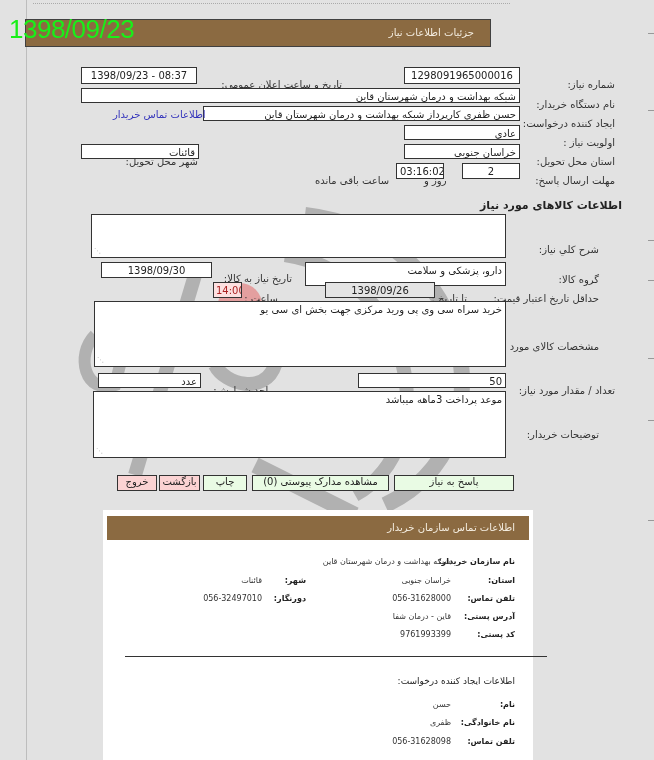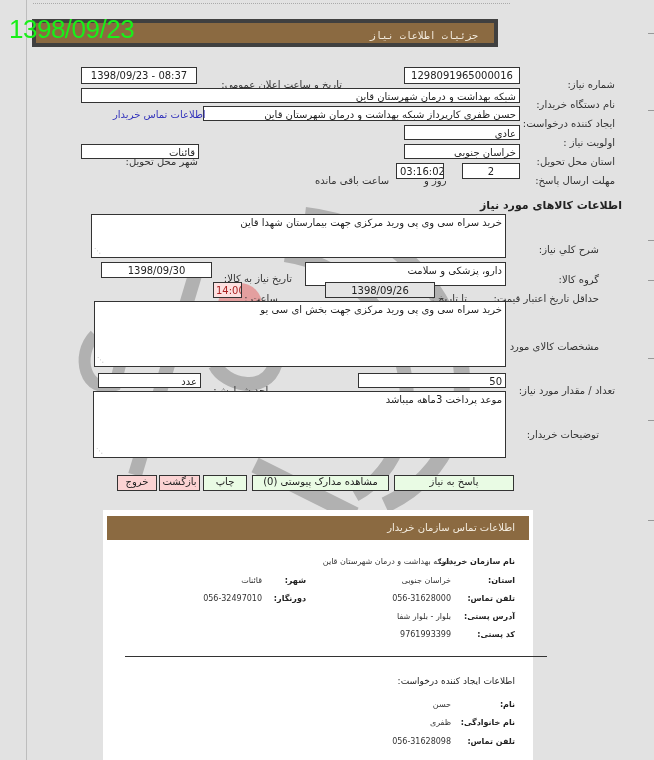--- a/index.html
+++ b/index.html
@@ -12,7 +12,7 @@
   .dotline { position:absolute; left:33px; right:144px; top:3px; border-top:1px dotted #aaa; }
   .tick { position:absolute; right:0; width:6px; height:1px; background:#999; }
   .stamp { position:absolute; left:9px; top:14px; color:#19ef19; font-size:26px; font-family:"Liberation Sans", sans-serif; z-index:5; letter-spacing:-0.5px; }
-  .header { position:absolute; left:32px; top:19px; width:466px; height:28px; background:#8b6a41; border:4px solid #404040; box-sizing:border-box;font-family:Liberation Mono, monospace; }
+  .header { position:absolute; left:25px; top:19px; width:466px; height:28px; background:#8b6a41; border:1px solid #404040; box-sizing:border-box; }
   .header span { position:absolute; right:16px; top:7px; color:#f4ede0; font-size:10px; }
   .lbl { position:absolute; font-size:10px; color:#333; white-space:nowrap; direction:rtl;margin-top:8px; }
   .box { position:absolute; background:#fff; border:1px solid #333; box-sizing:border-box; font-size:10px; white-space:nowrap; overflow:hidden; direction:rtl; padding:1px 3px; line-height:13px; }

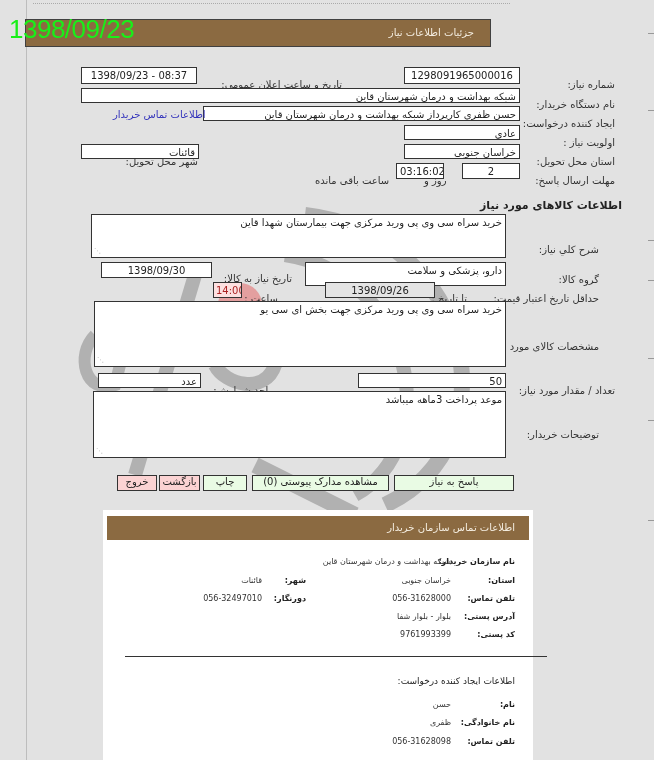--- a/index.html
+++ b/index.html
@@ -93,7 +93,6 @@
 
 <div class="lbl" style="right:55px; top:236px">شرح کلي نياز:</div>
 <div class="ta" style="left:91px; top:214px; width:415px; height:44px">
-  <span>خرید سراه سی وی پی  ورید مرکزی جهت بیمارستان شهدا قاین</span>
   <span class="grip">⋰</span>
 </div>
 

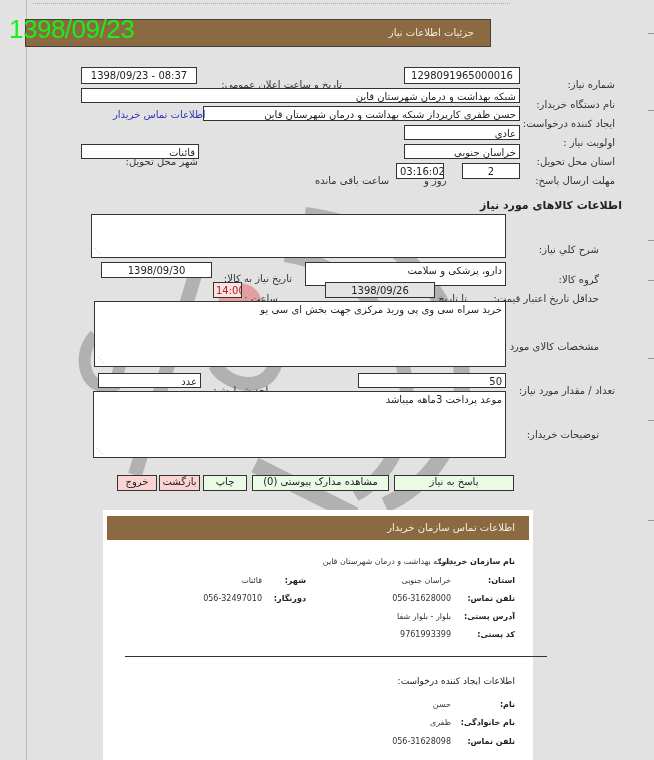--- a/index.html
+++ b/index.html
@@ -149,7 +149,7 @@
   <div class="cv" style="right:271px; top:84px">056-32497010</div>
 
   <div class="cl" style="right:18px; top:102px">آدرس پستی:</div>
-  <div class="cv" style="right:82px; top:102px">بلوار - بلوار شفا</div>
+  <div class="cv" style="right:82px; top:102px">قاین - درمان شفا</div>
 
   <div class="cl" style="right:18px; top:120px">کد پستی:</div>
   <div class="cv" style="right:82px; top:120px">9761993399</div>

